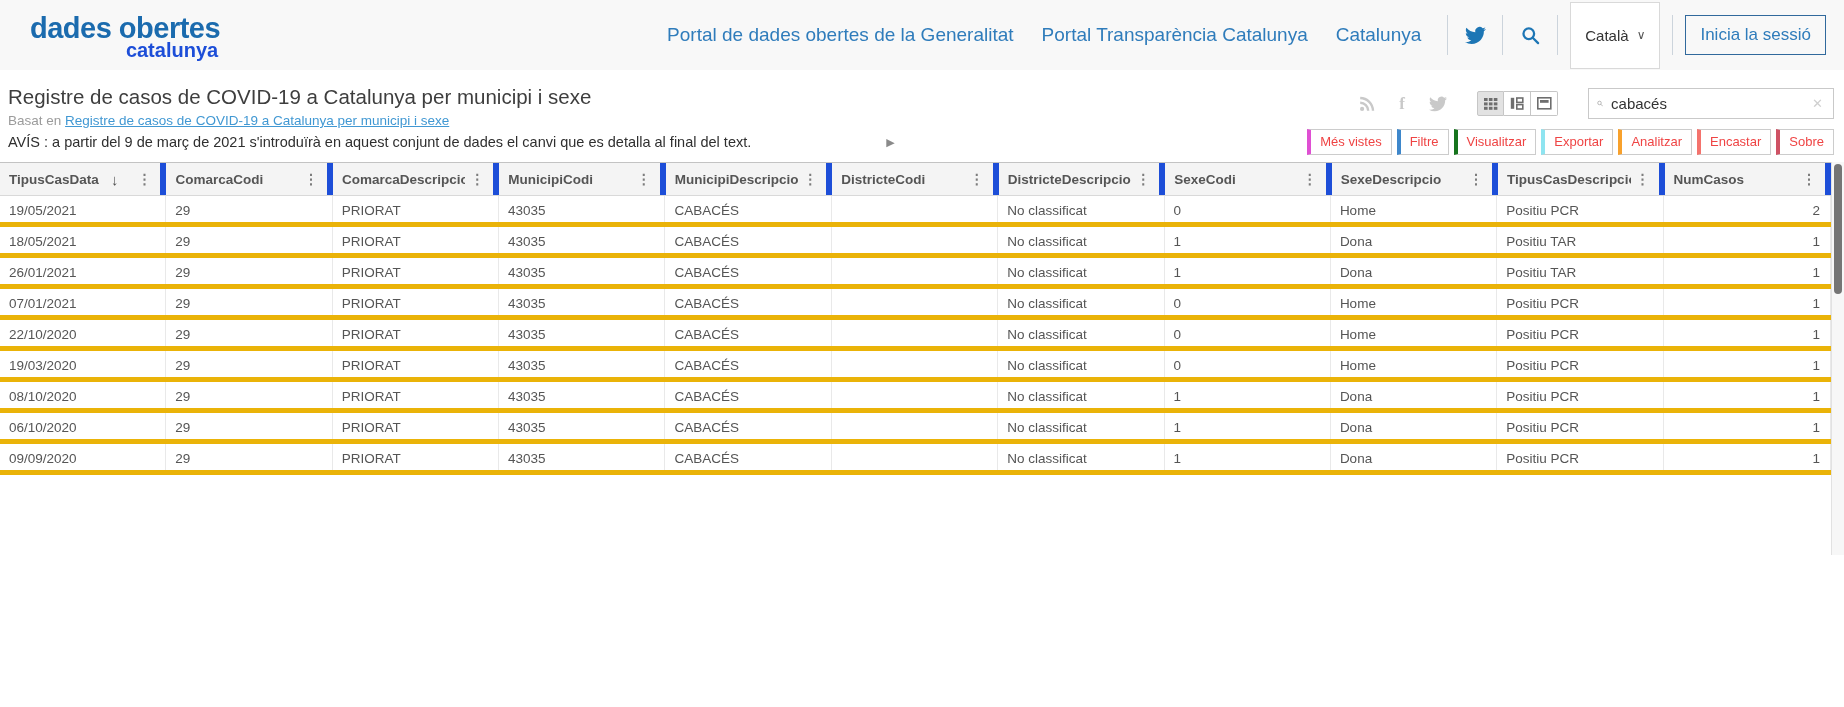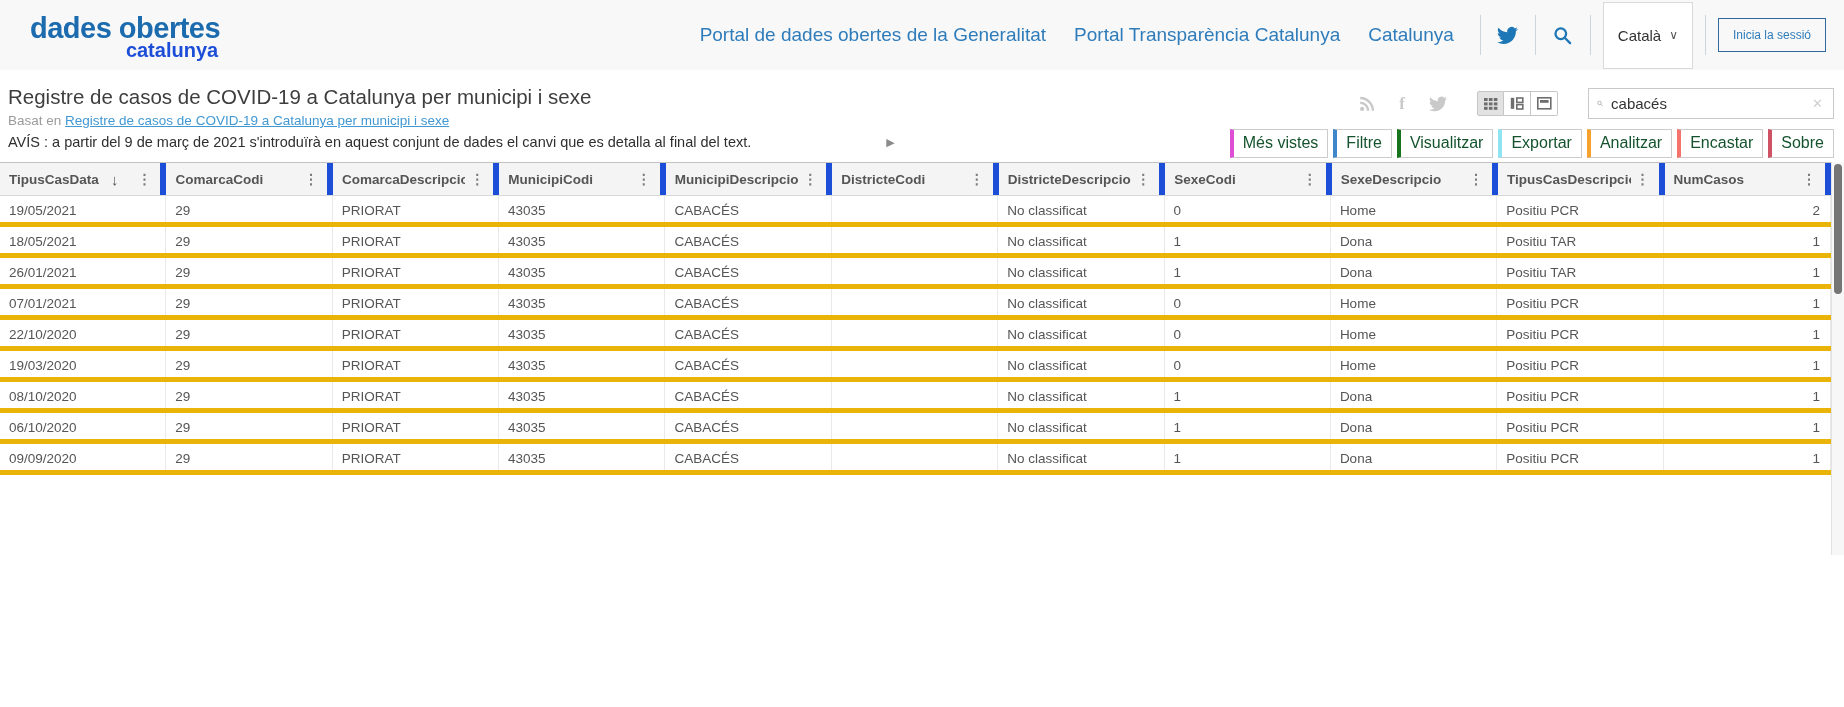--- a/index.html
+++ b/index.html
@@ -20,7 +20,7 @@
   .lang-box { background:#fff; border:1px solid #d9d9d9; padding:24px 14px; font-size:15px; color:#333;
     display:flex; align-items:center; gap:8px; cursor:pointer; }
   .lang-chevron { color:#555; font-size:12px; }
-  .login-btn { background:transparent; border:1px solid #31699c; color:#2f7cbb; font-size:12px;
+  .login-btn { background:transparent; border:1px solid #31699c; color:#2f7cbb; font-size:17px;
     padding:9px 14px; cursor:pointer; font-family:inherit; }
 
   

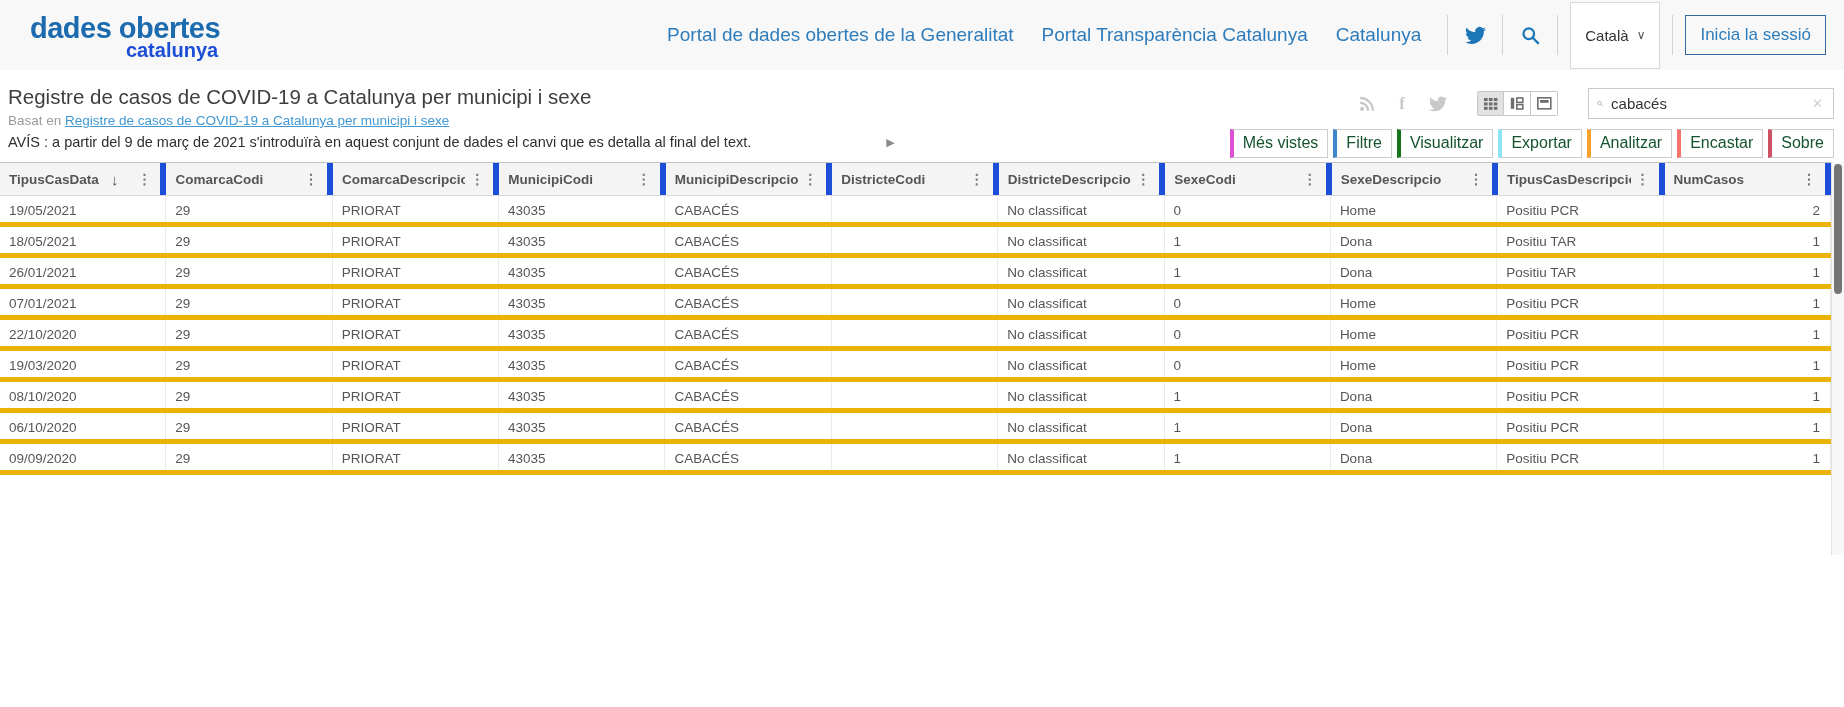--- a/index.html
+++ b/index.html
@@ -50,7 +50,7 @@
 
   .actions-row { position:absolute; top:129px; right:10px; display:flex; }
   .action-btn { background:#fff; border:1px solid #ccc; border-left-width:4px; border-left-style:solid;
-    color:#14532d; font-size:16px; padding:4px 9px 5px; margin-left:5px; cursor:pointer;
+    color:#ef4444; font-size:13px; padding:4px 9px 5px; margin-left:5px; cursor:pointer;
     font-family:inherit; white-space:nowrap; }
 
   

